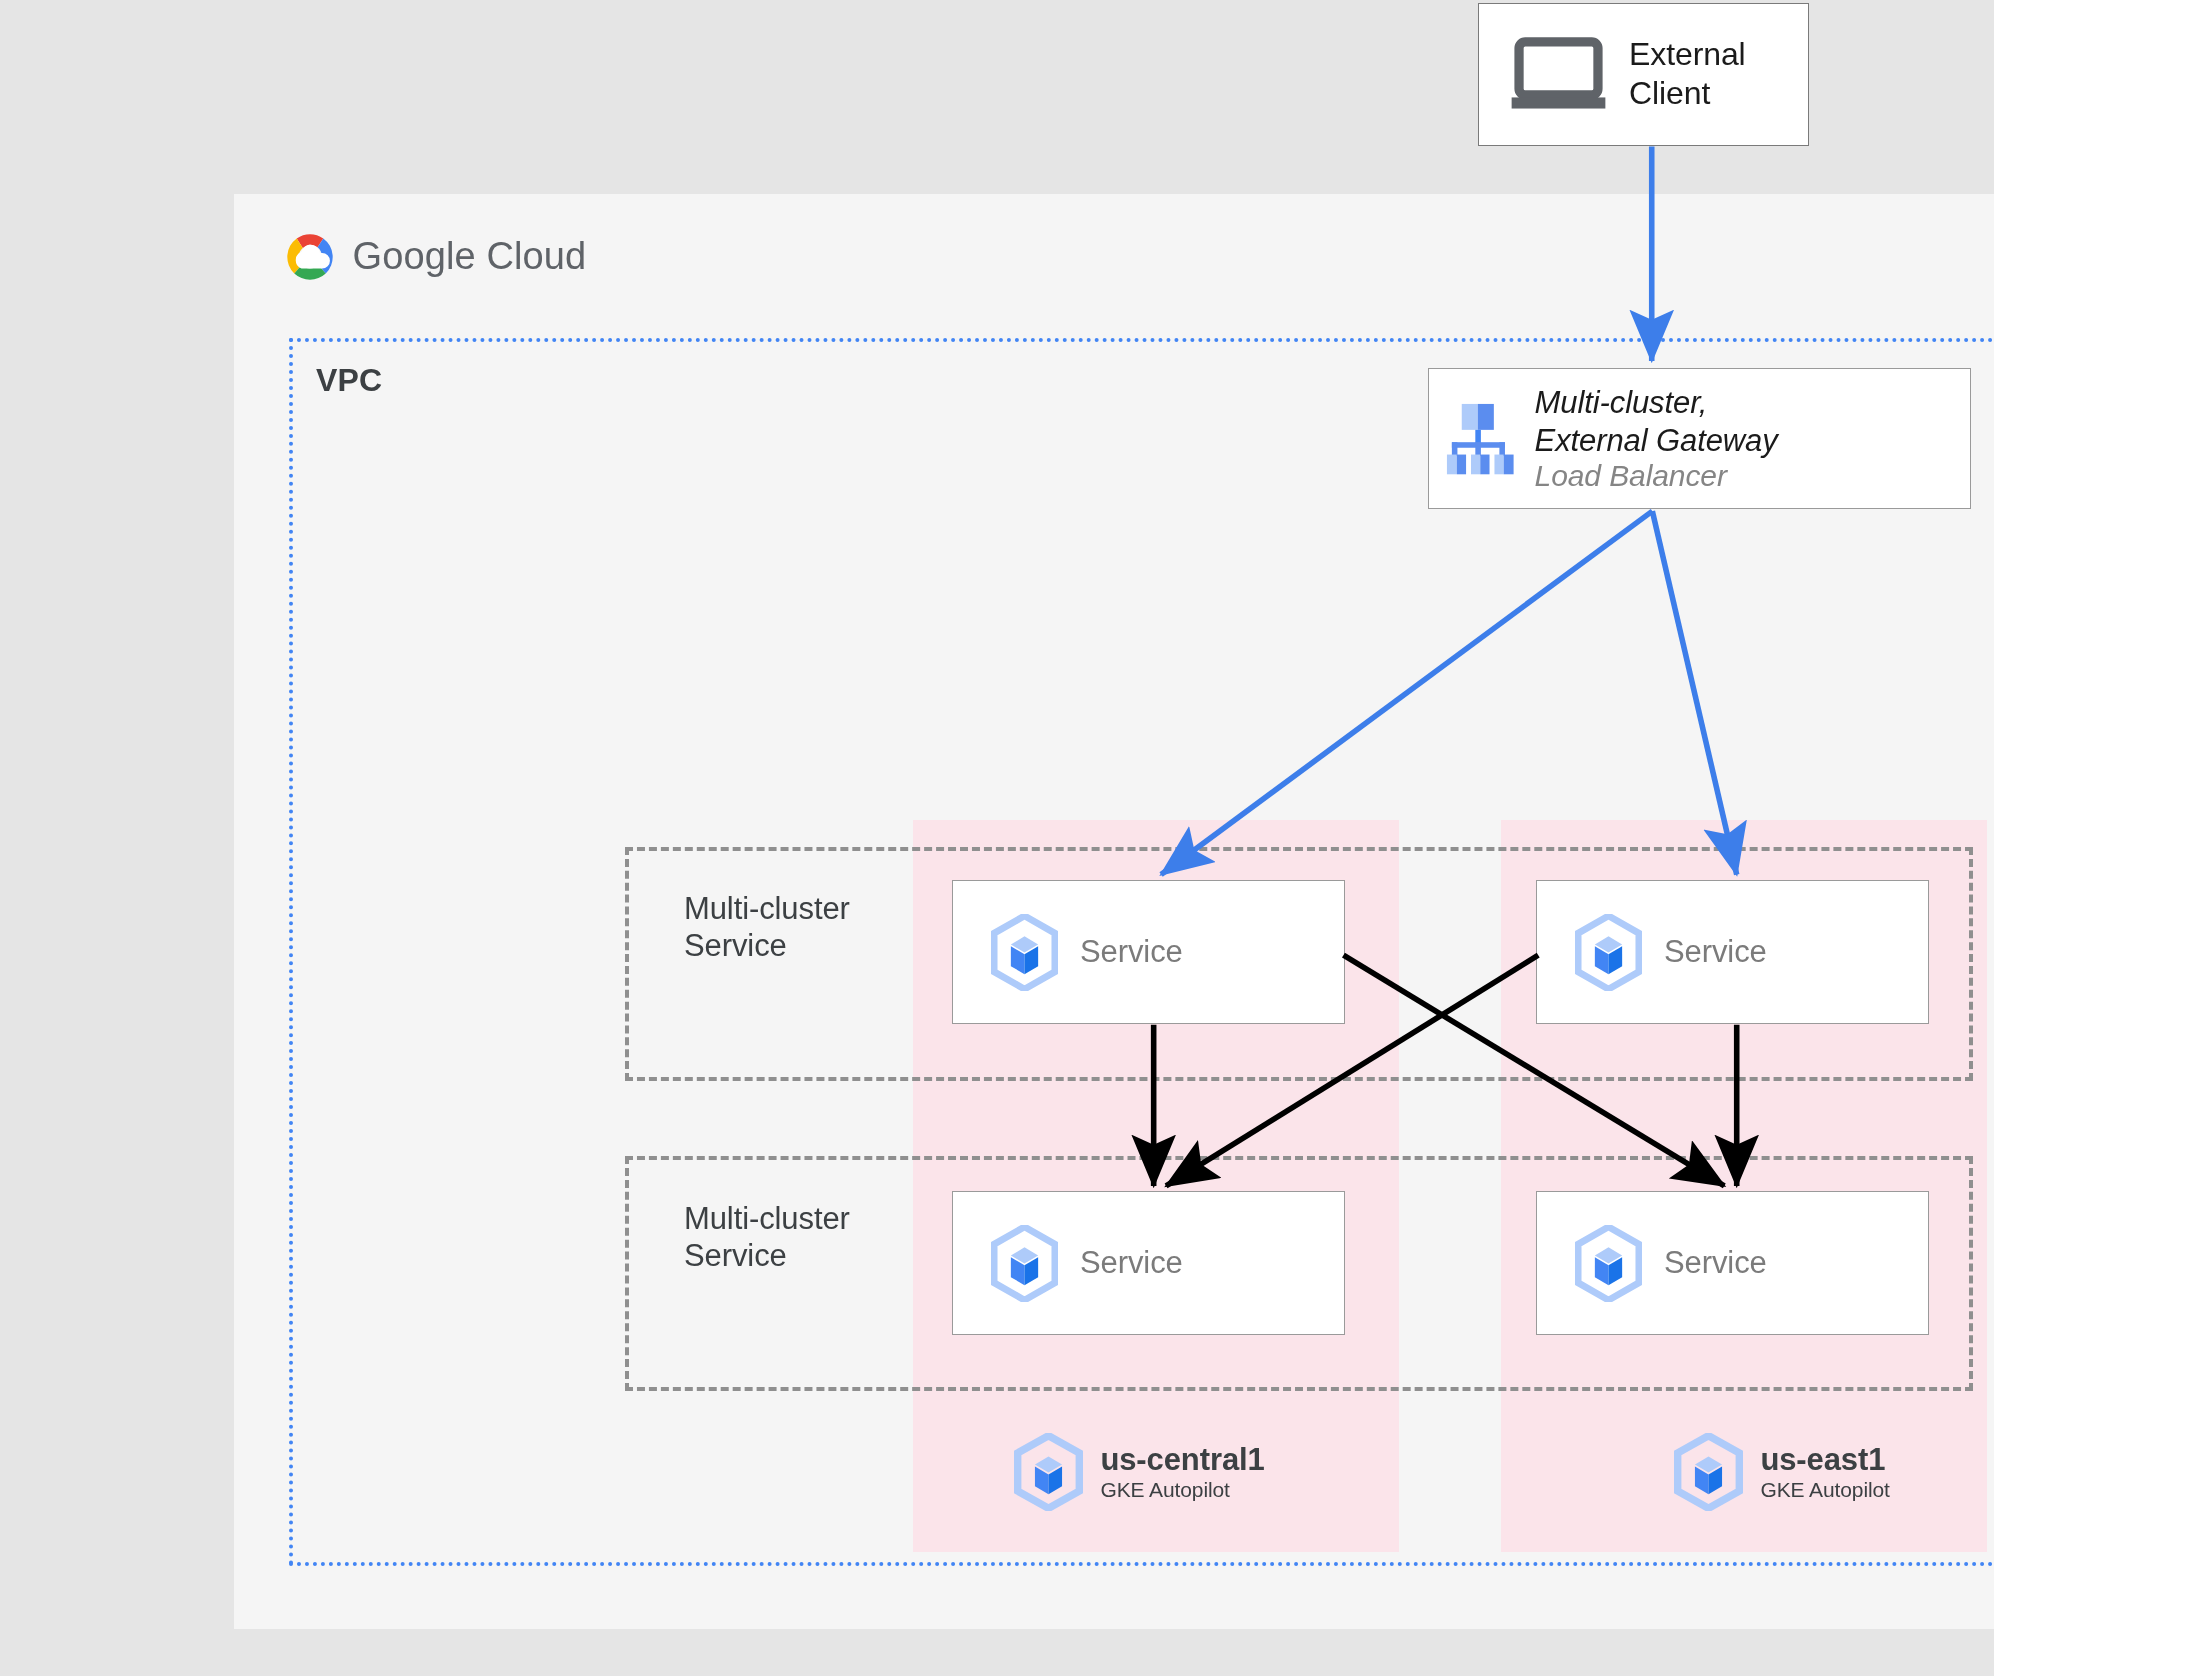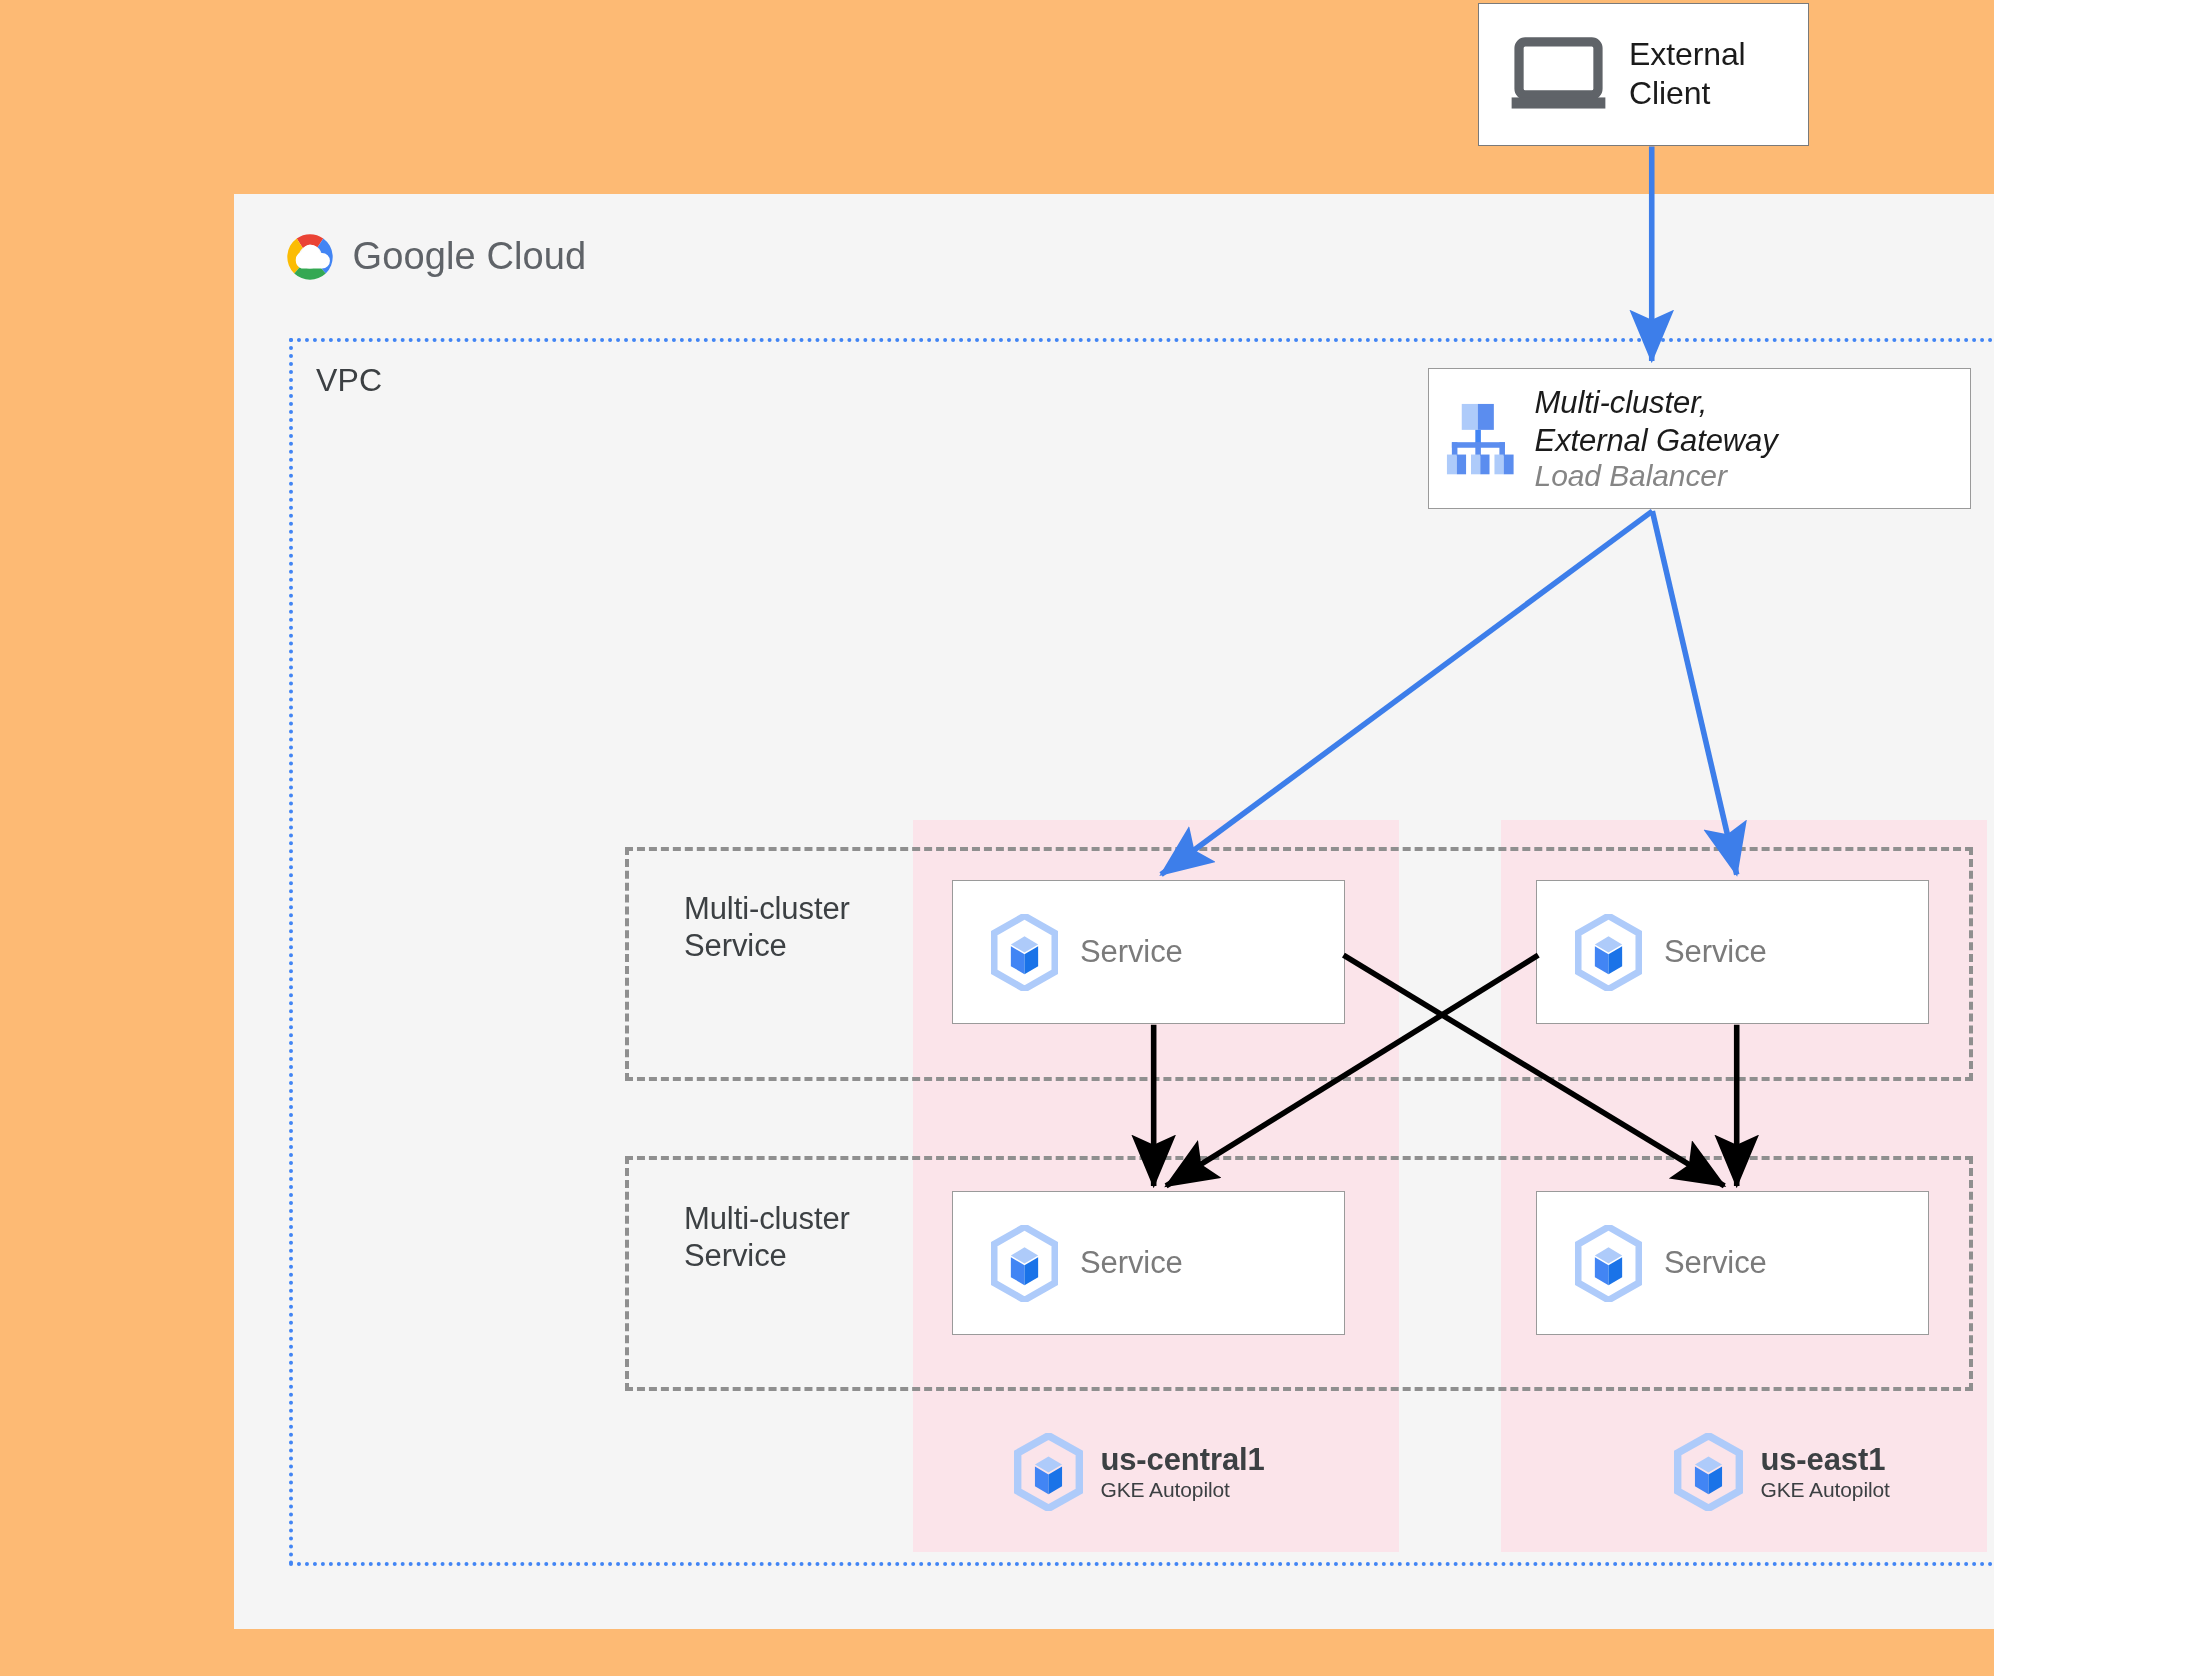--- a/index.html
+++ b/index.html
@@ -16,7 +16,7 @@
     position: relative;
     width: 1994px;
     height: 1676px;
-    background: #fdba74;
+    background: #e5e5e5;
     overflow: hidden;
   }
 

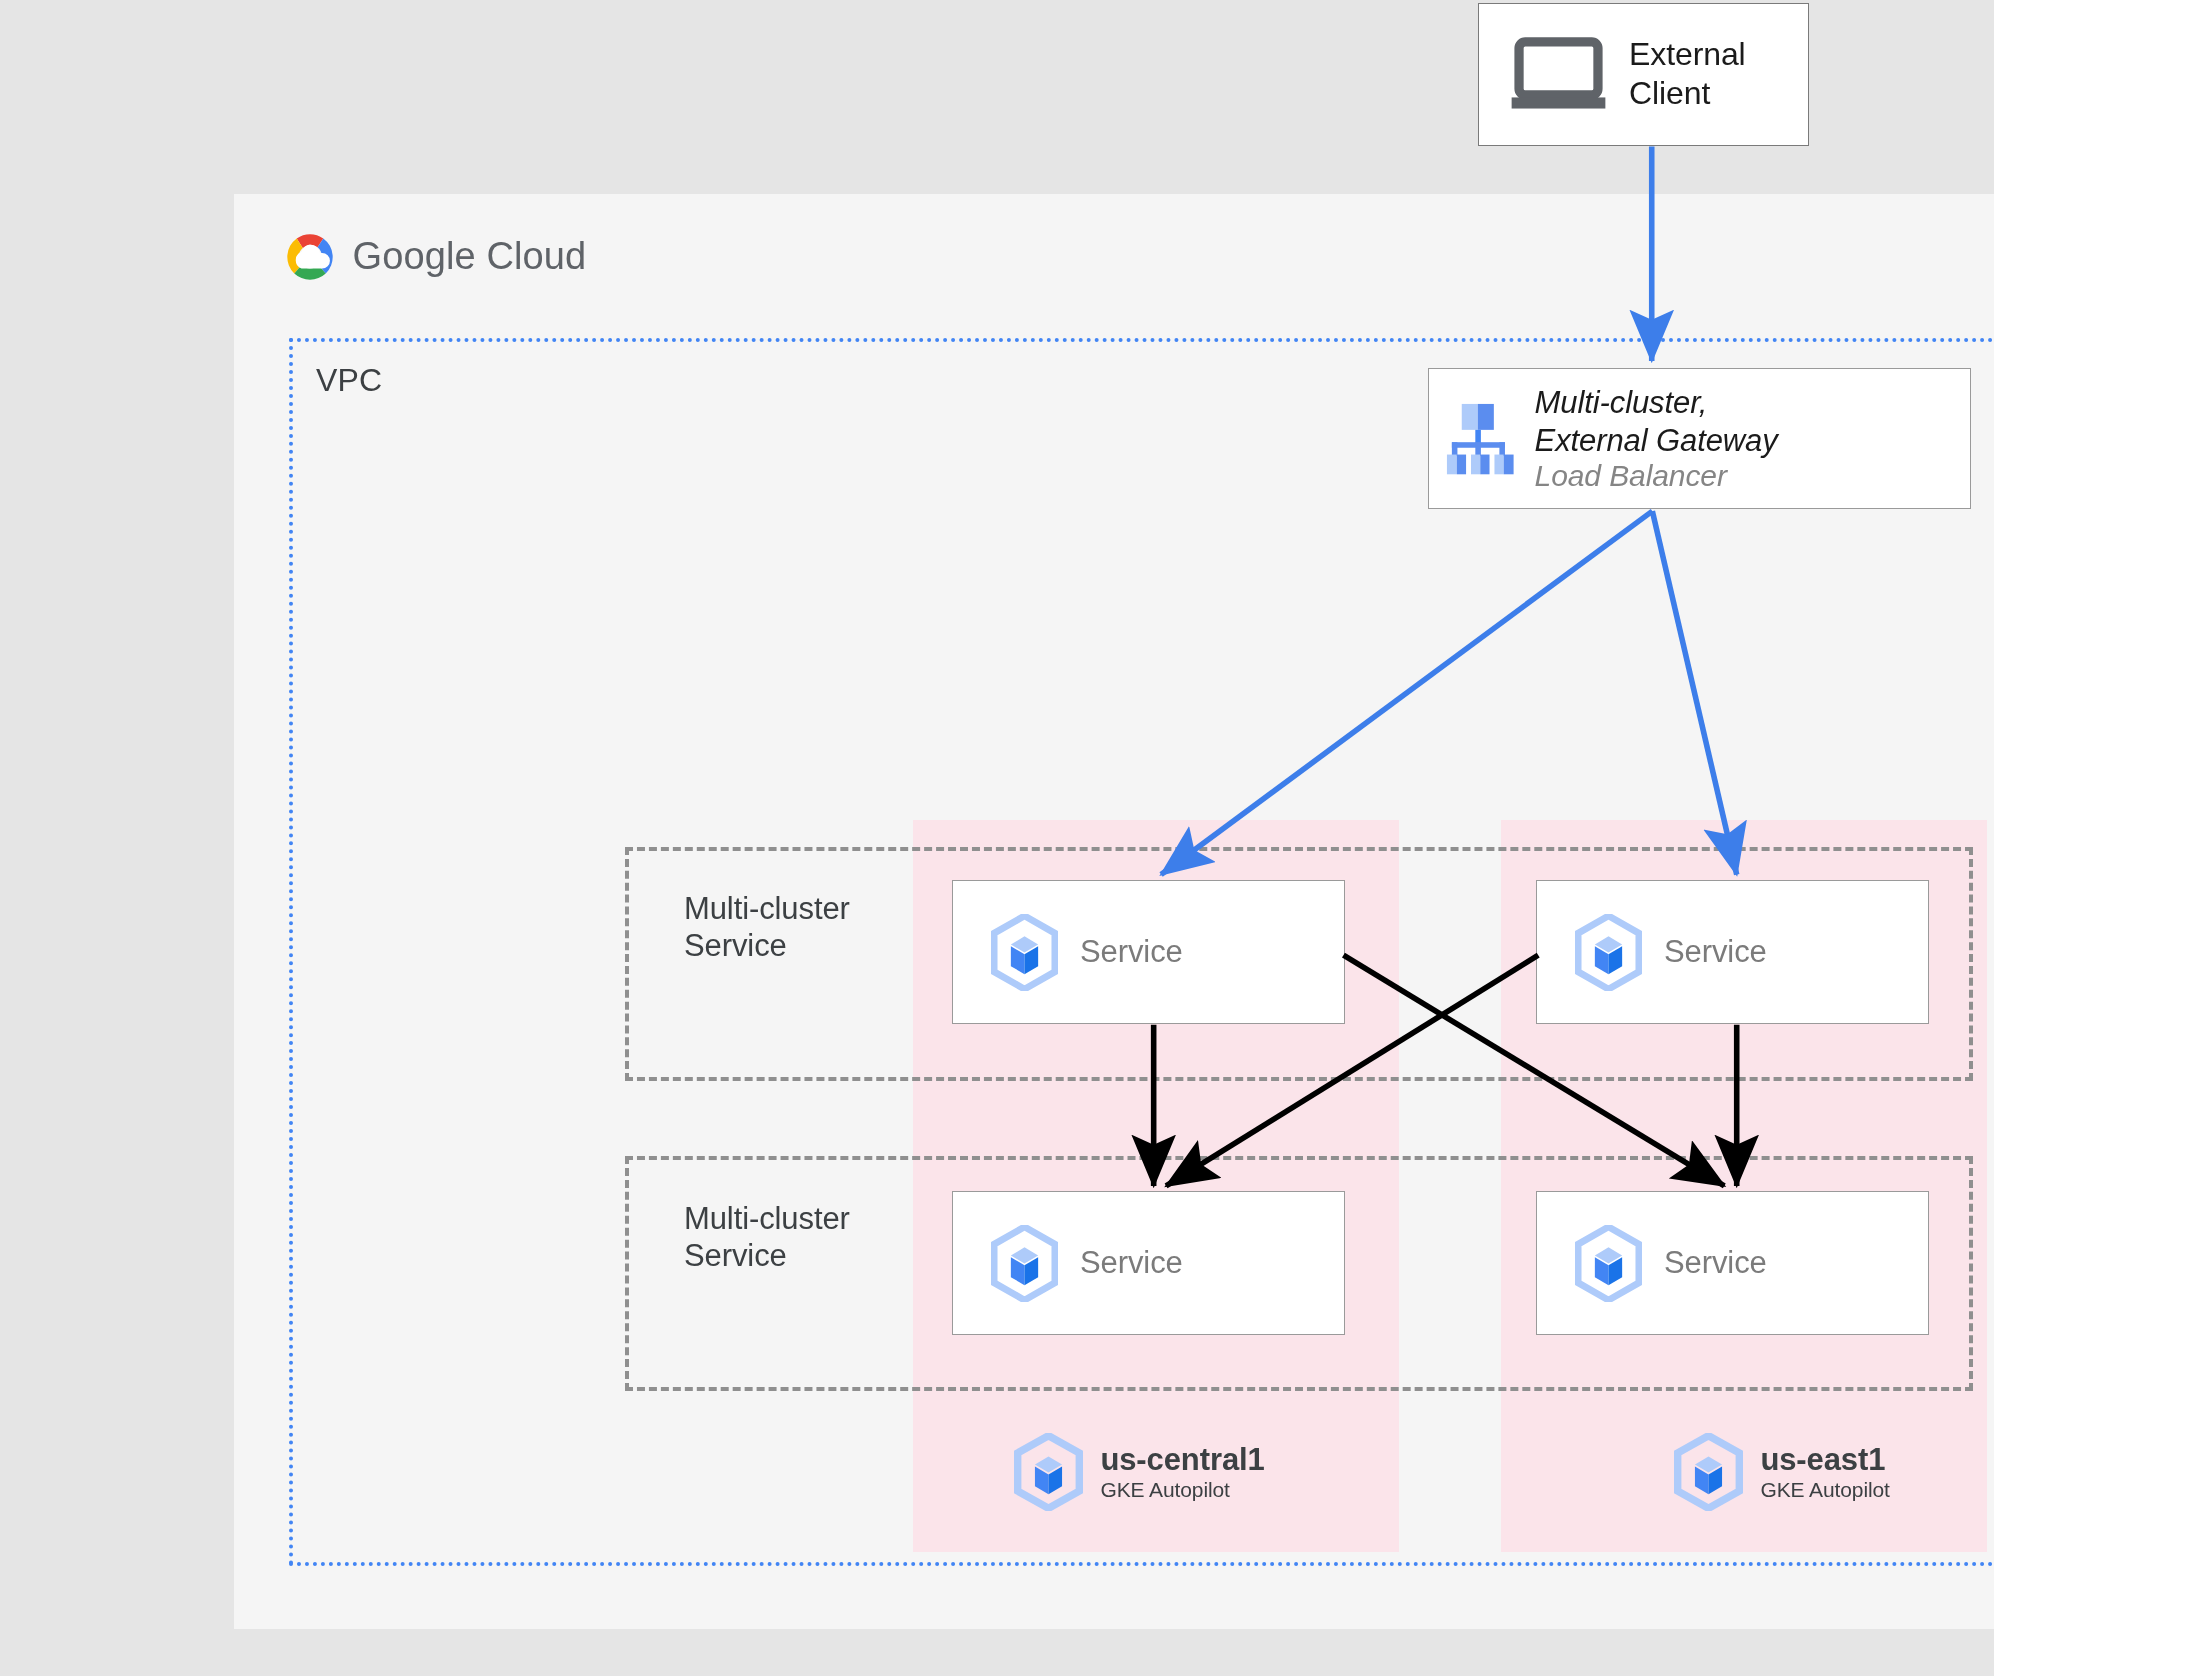--- a/index.html
+++ b/index.html
@@ -88,7 +88,7 @@
     left: 316px;
     top: 362px;
     font-size: 32px;
-    font-weight: normal;
+    font-weight: bold;
     color: #3c4043;
     letter-spacing: 0.2px;
   }

